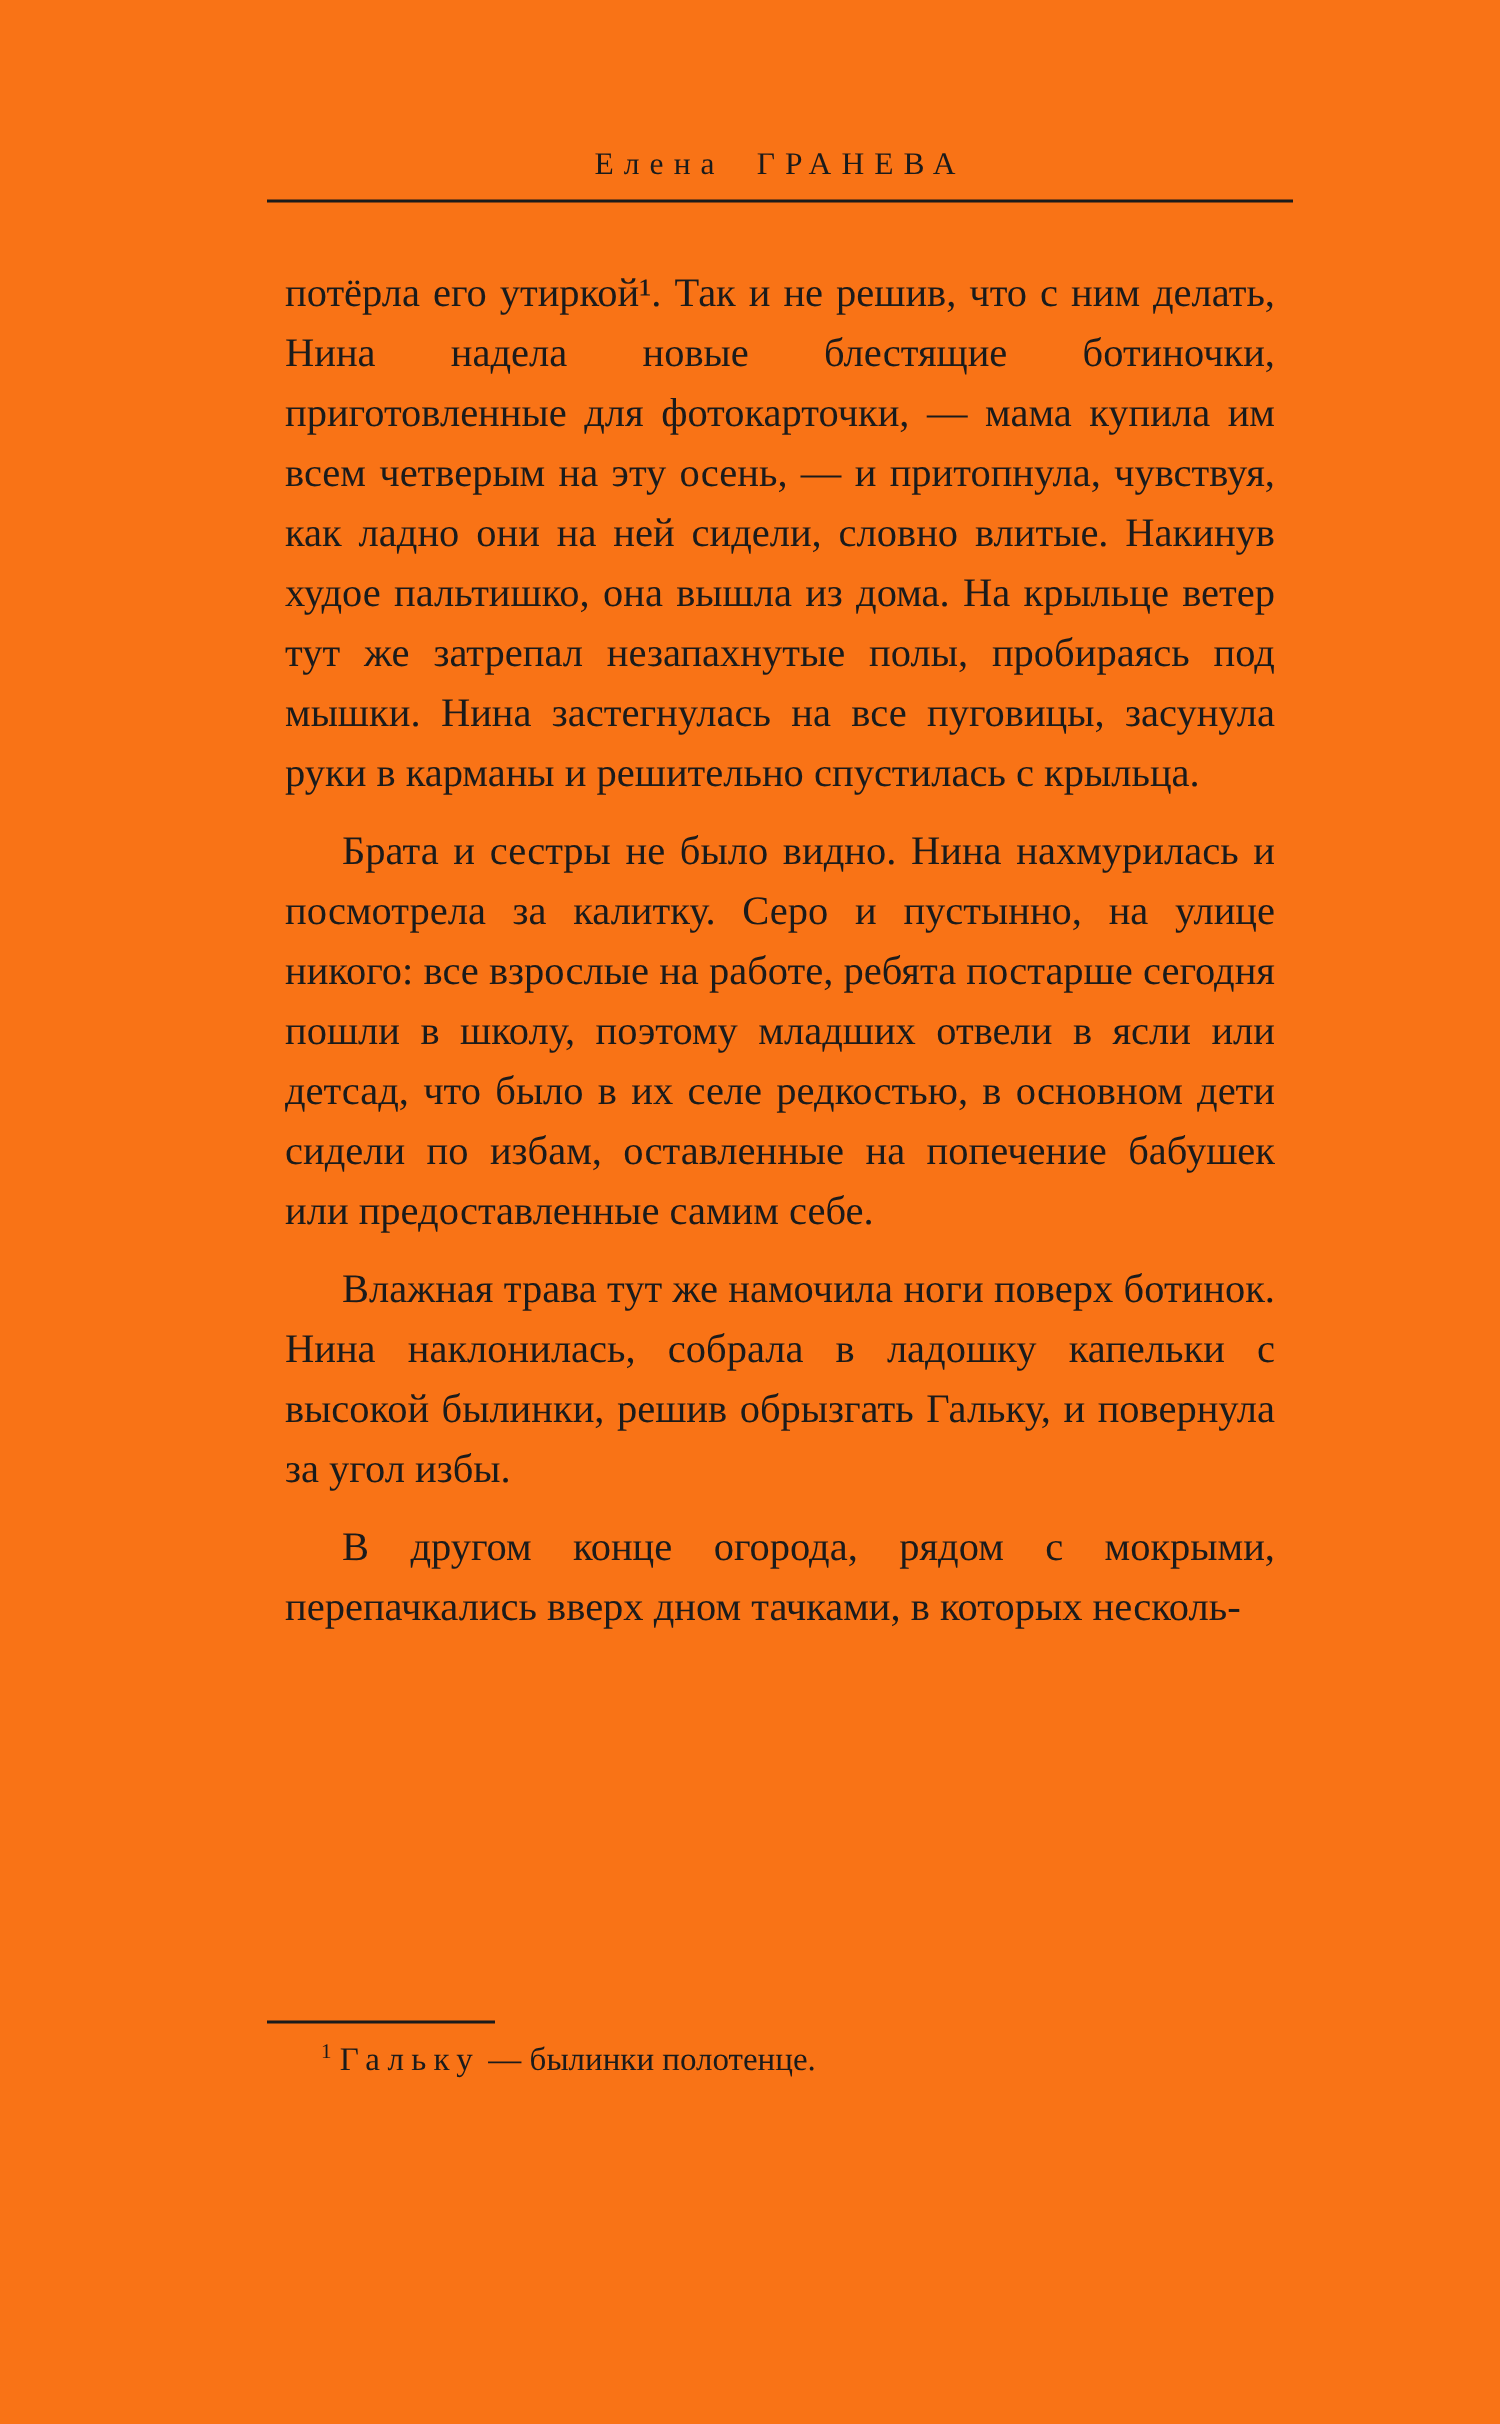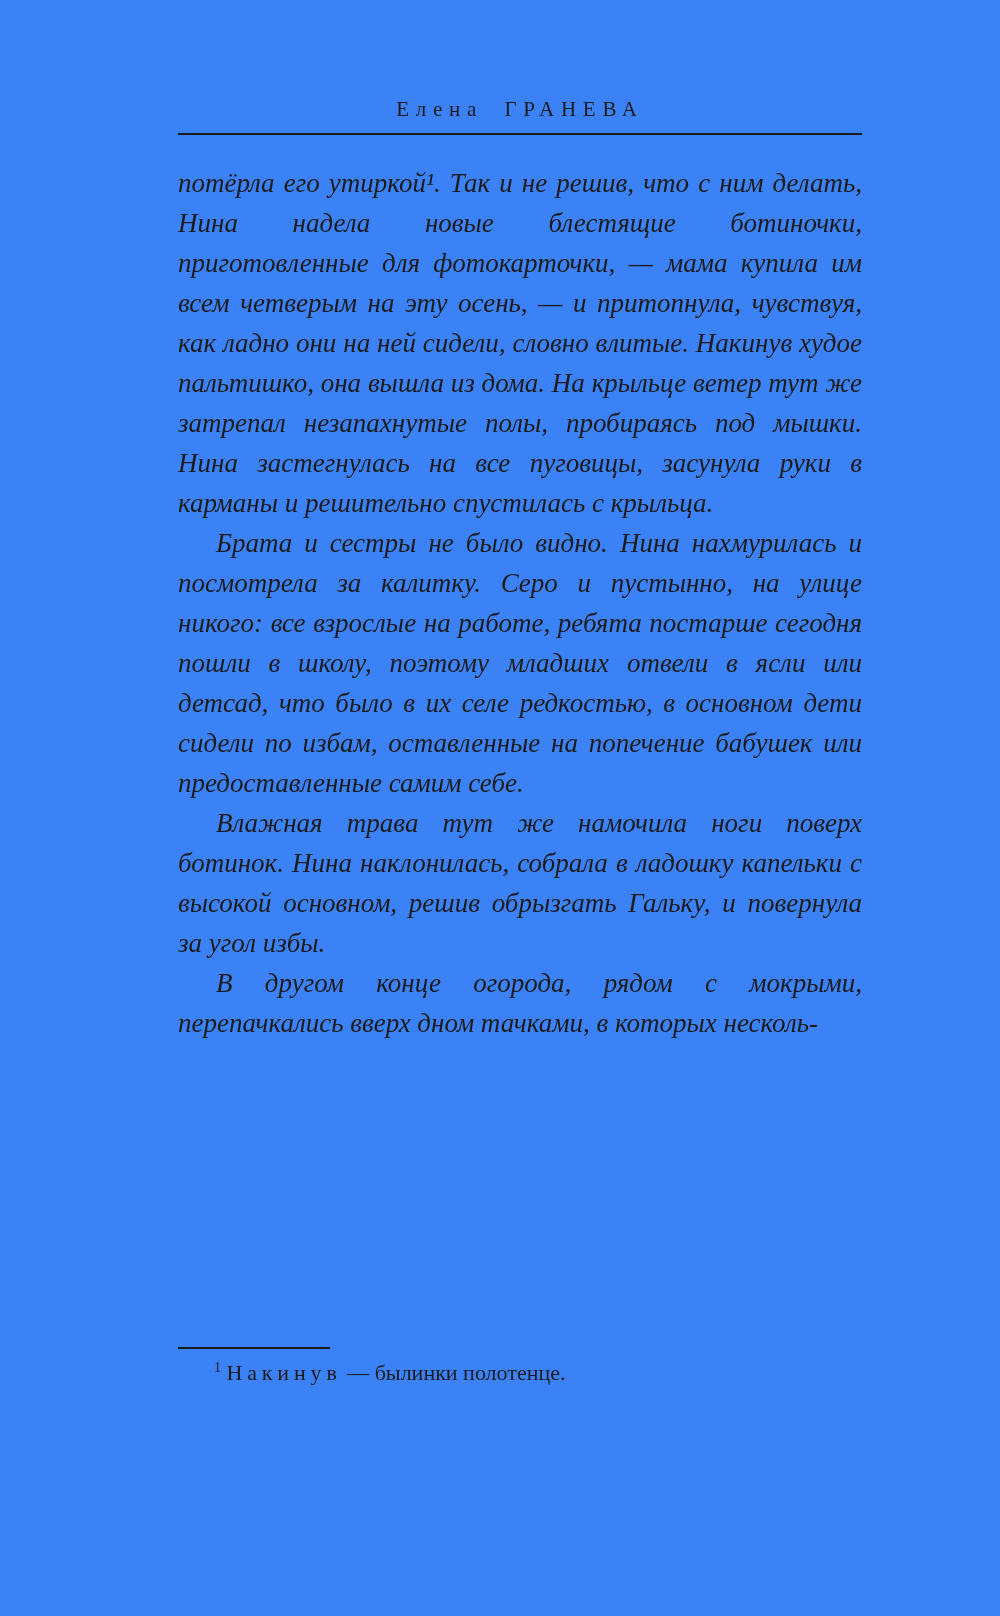--- a/index.html
+++ b/index.html
@@ -12,7 +12,7 @@
     width: 1000px;
     height: 1616px;
     margin: 0 auto;
-    background: #3b82f6;
+    background: #f97316;
     color: #1b1b1b;
     font-family: "Liberation Serif", "DejaVu Serif", serif;
     overflow: hidden;

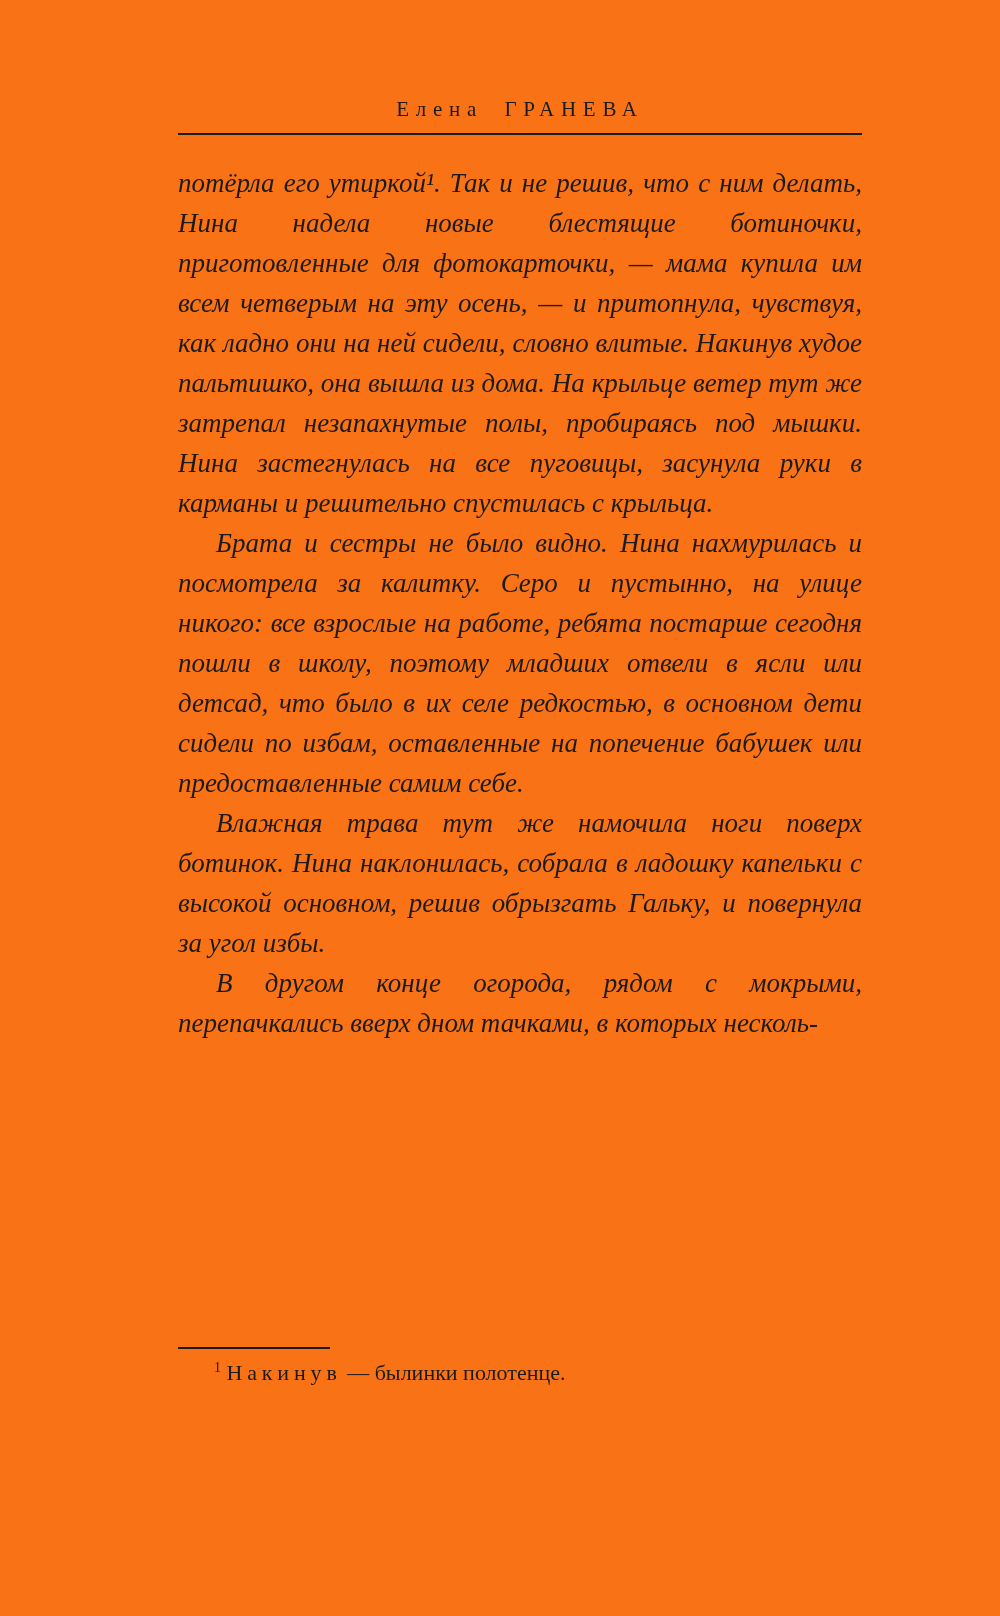--- a/index.html
+++ b/index.html
@@ -50,9 +50,8 @@
     -webkit-hyphens: auto;
   }
   .text-block p {
-    margin: 0;
+    margin: 12px;
     text-indent: 38px;
-    font-style: italic;
   }
   .text-block p.no-indent {
     text-indent: 0;

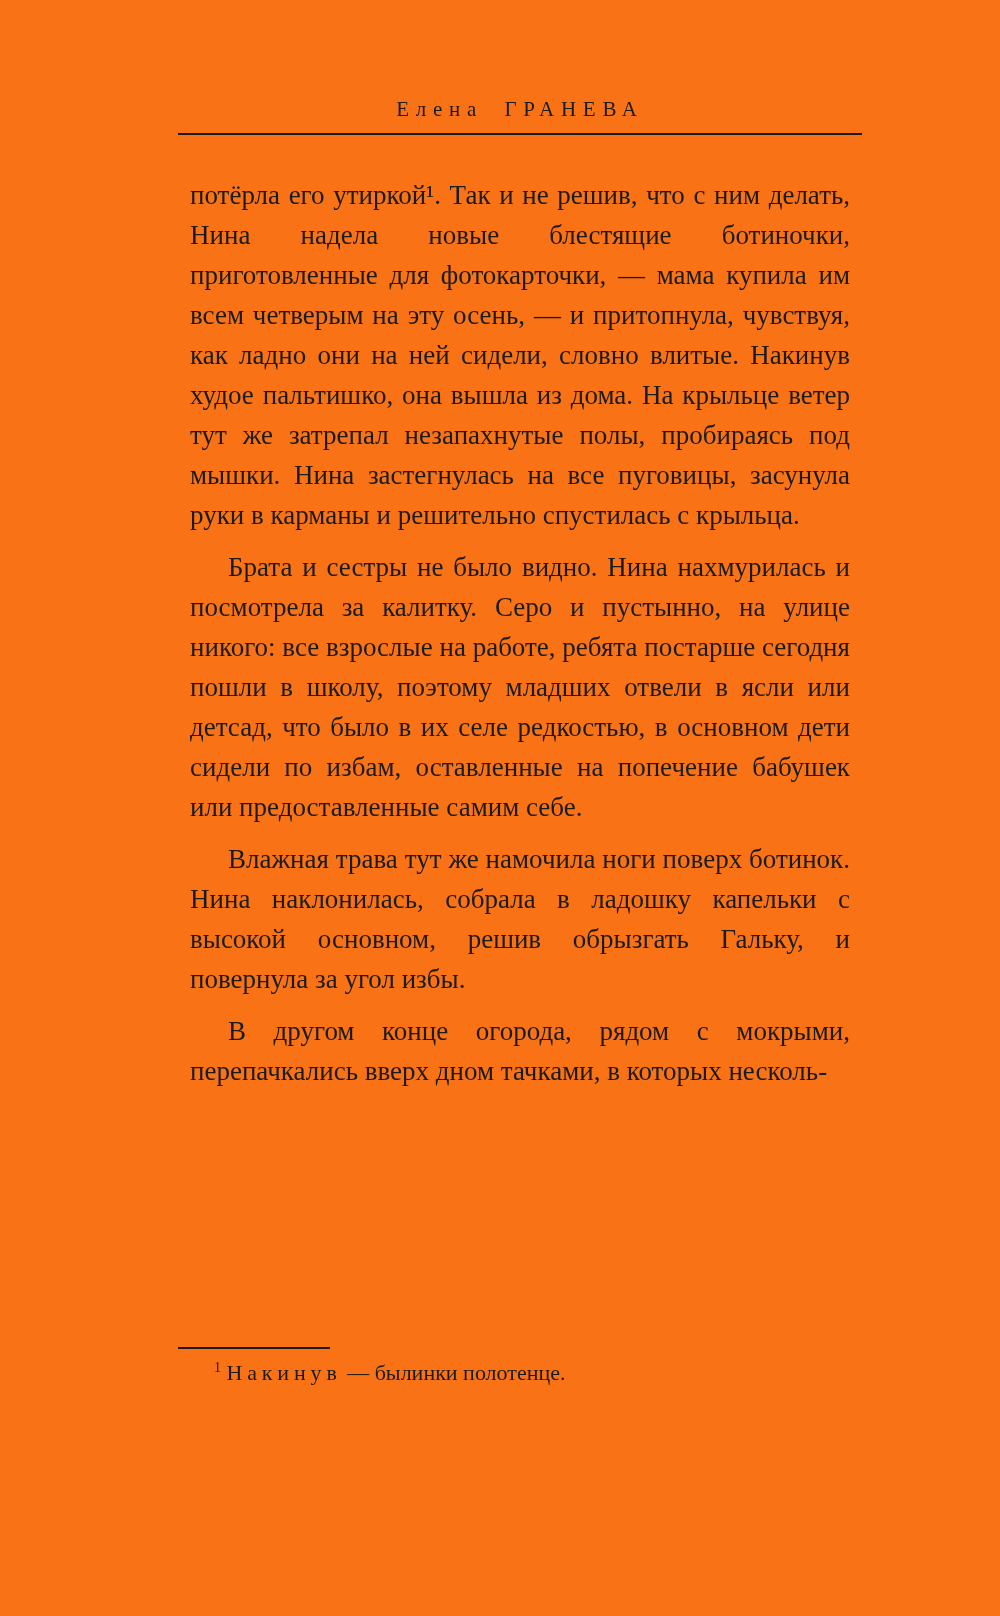--- a/index.html
+++ b/index.html
@@ -108,7 +108,7 @@
   <main class="text-block">
     <p class="no-indent">потёрла его утиркой¹. Так и не решив, что с ним делать, Нина надела новые блестящие ботиночки, приготовленные для фотокарточки, — мама купила им всем четверым на эту осень, — и притопнула, чувствуя, как ладно они на ней сидели, словно влитые. Накинув худое пальтишко, она вышла из дома. На крыльце ветер тут же затрепал незапахнутые полы, пробираясь под мышки. Нина застегнулась на все пуговицы, засунула руки в карманы и решительно спустилась с крыльца.</p>
     <p>Брата и сестры не было видно. Нина нахмурилась и посмотрела за калитку. Серо и пустынно, на улице никого: все взрослые на работе, ребята постарше сегодня пошли в школу, поэтому младших отвели в ясли или детсад, что было в их селе редкостью, в основном дети сидели по избам, оставленные на попечение бабушек или предоставленные самим себе.</p>
-    <p>Влажная трава тут же намочила ноги поверх ботинок. Нина наклонилась, собрала в ладошку капельки с высокой основном, решив обрызгать Гальку, и повернула за угол избы.</p>
+    <p>Влажная трава тут же намочила ноги поверх ботинок. Нина наклонилась, собрала в ладошку капельки с высокой былинки, решив обрызгать Гальку, и повернула за угол избы.</p>
     <p>В другом конце огорода, рядом с мокрыми, перепачкались вверх дном тачками, в которых несколь-</p>
   </main>
 

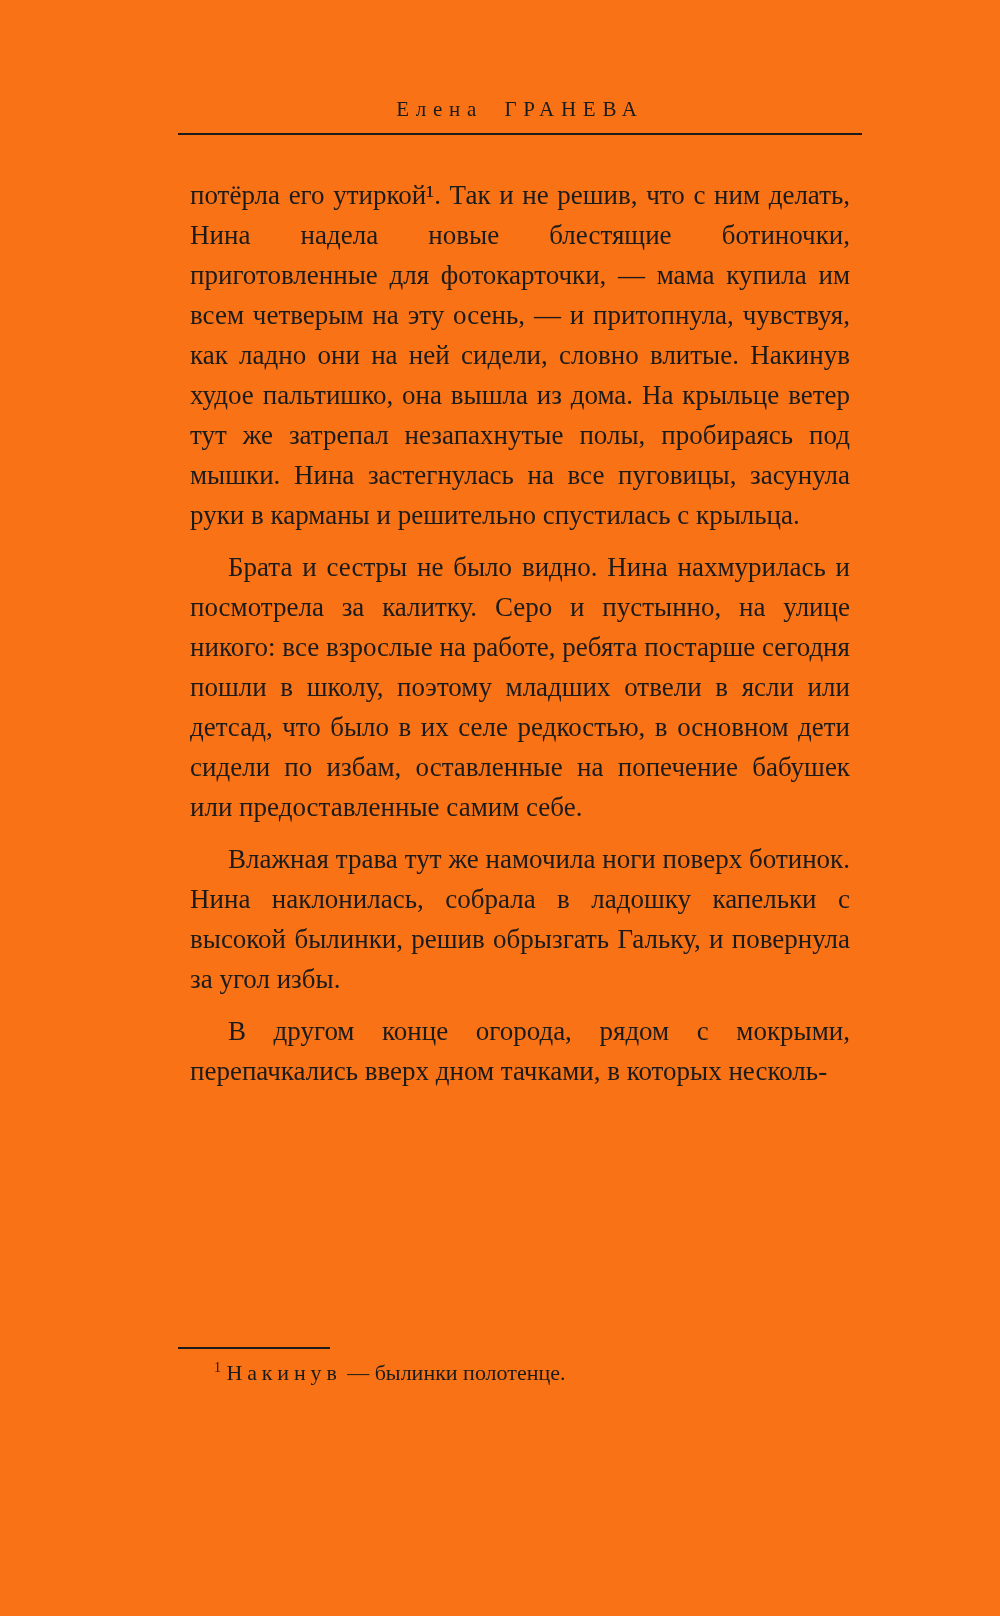--- a/index.html
+++ b/index.html
@@ -117,7 +117,7 @@
   <div class="footnote">
     <p class="footnote-line">
       <span class="footnote-marker">1</span>
-      <span class="footnote-term">Накинув</span>
+      <span class="footnote-term">Гальку</span>
       <span class="footnote-rest">— былинки полотенце.</span>
     </p>
   </div>

